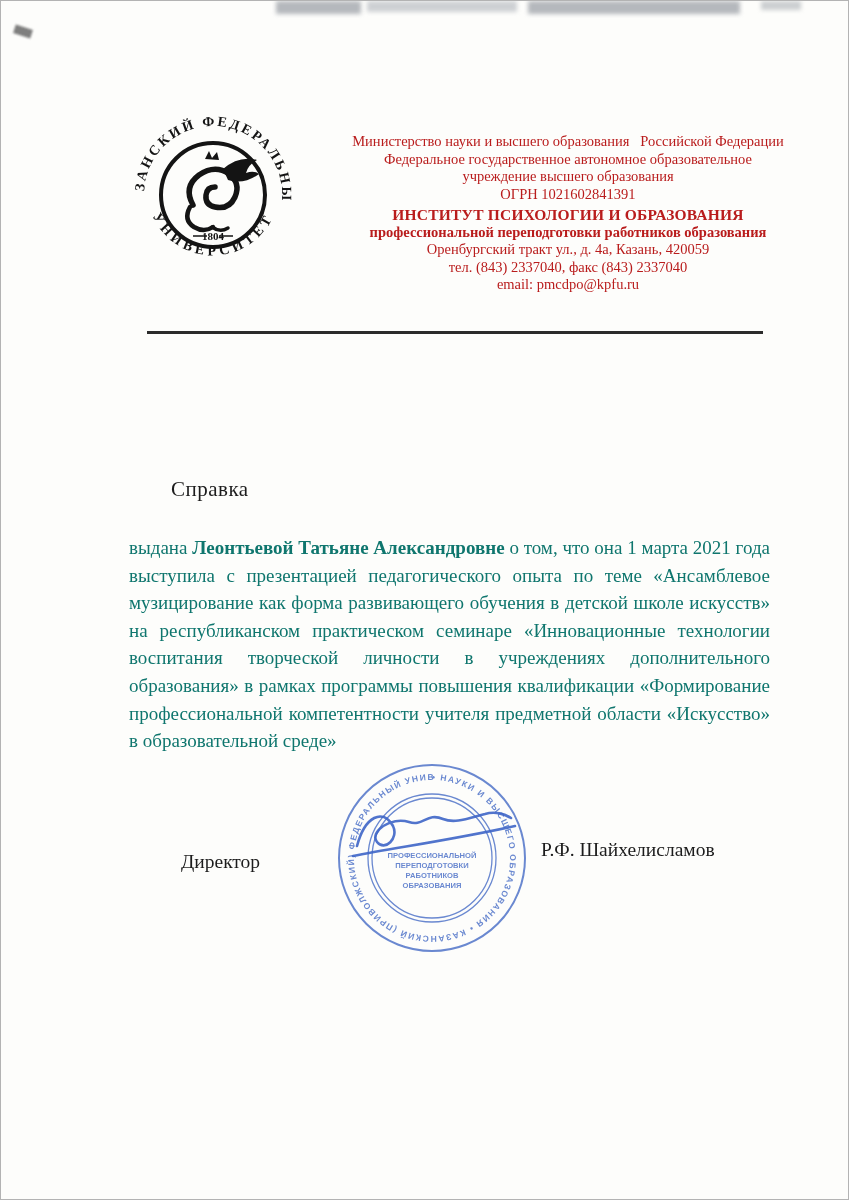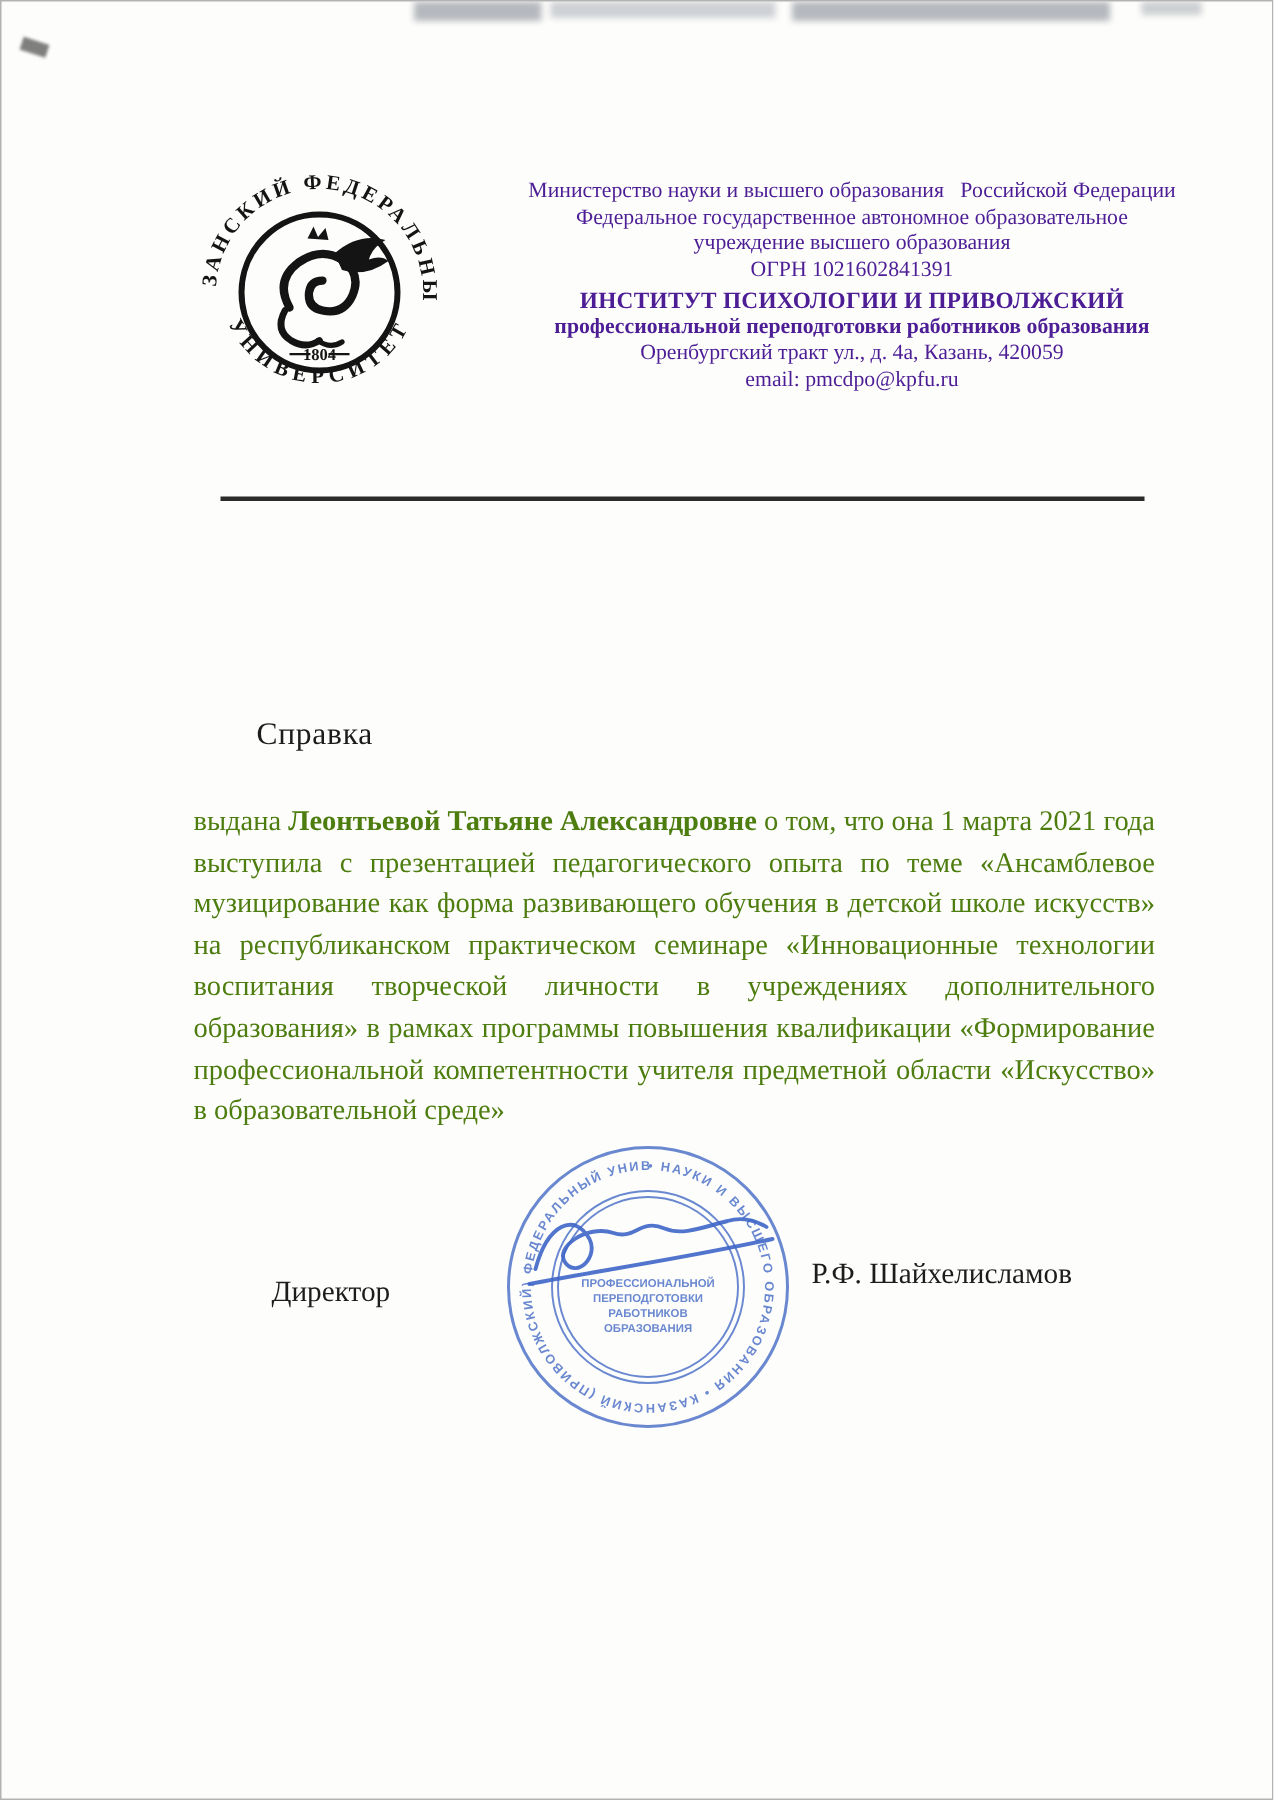--- a/index.html
+++ b/index.html
@@ -35,12 +35,12 @@
   .header-block {
     position: absolute;
     left: 343px;
-    top: 118px;
+    top: 132px;
     width: 448px;
     text-align: center;
     font-size: 14.5px;
     line-height: 17.5px;
-    color: #4c1d95;
+    color: #b91c1c;
   }
   .header-block .uni {
     font-weight: bold;

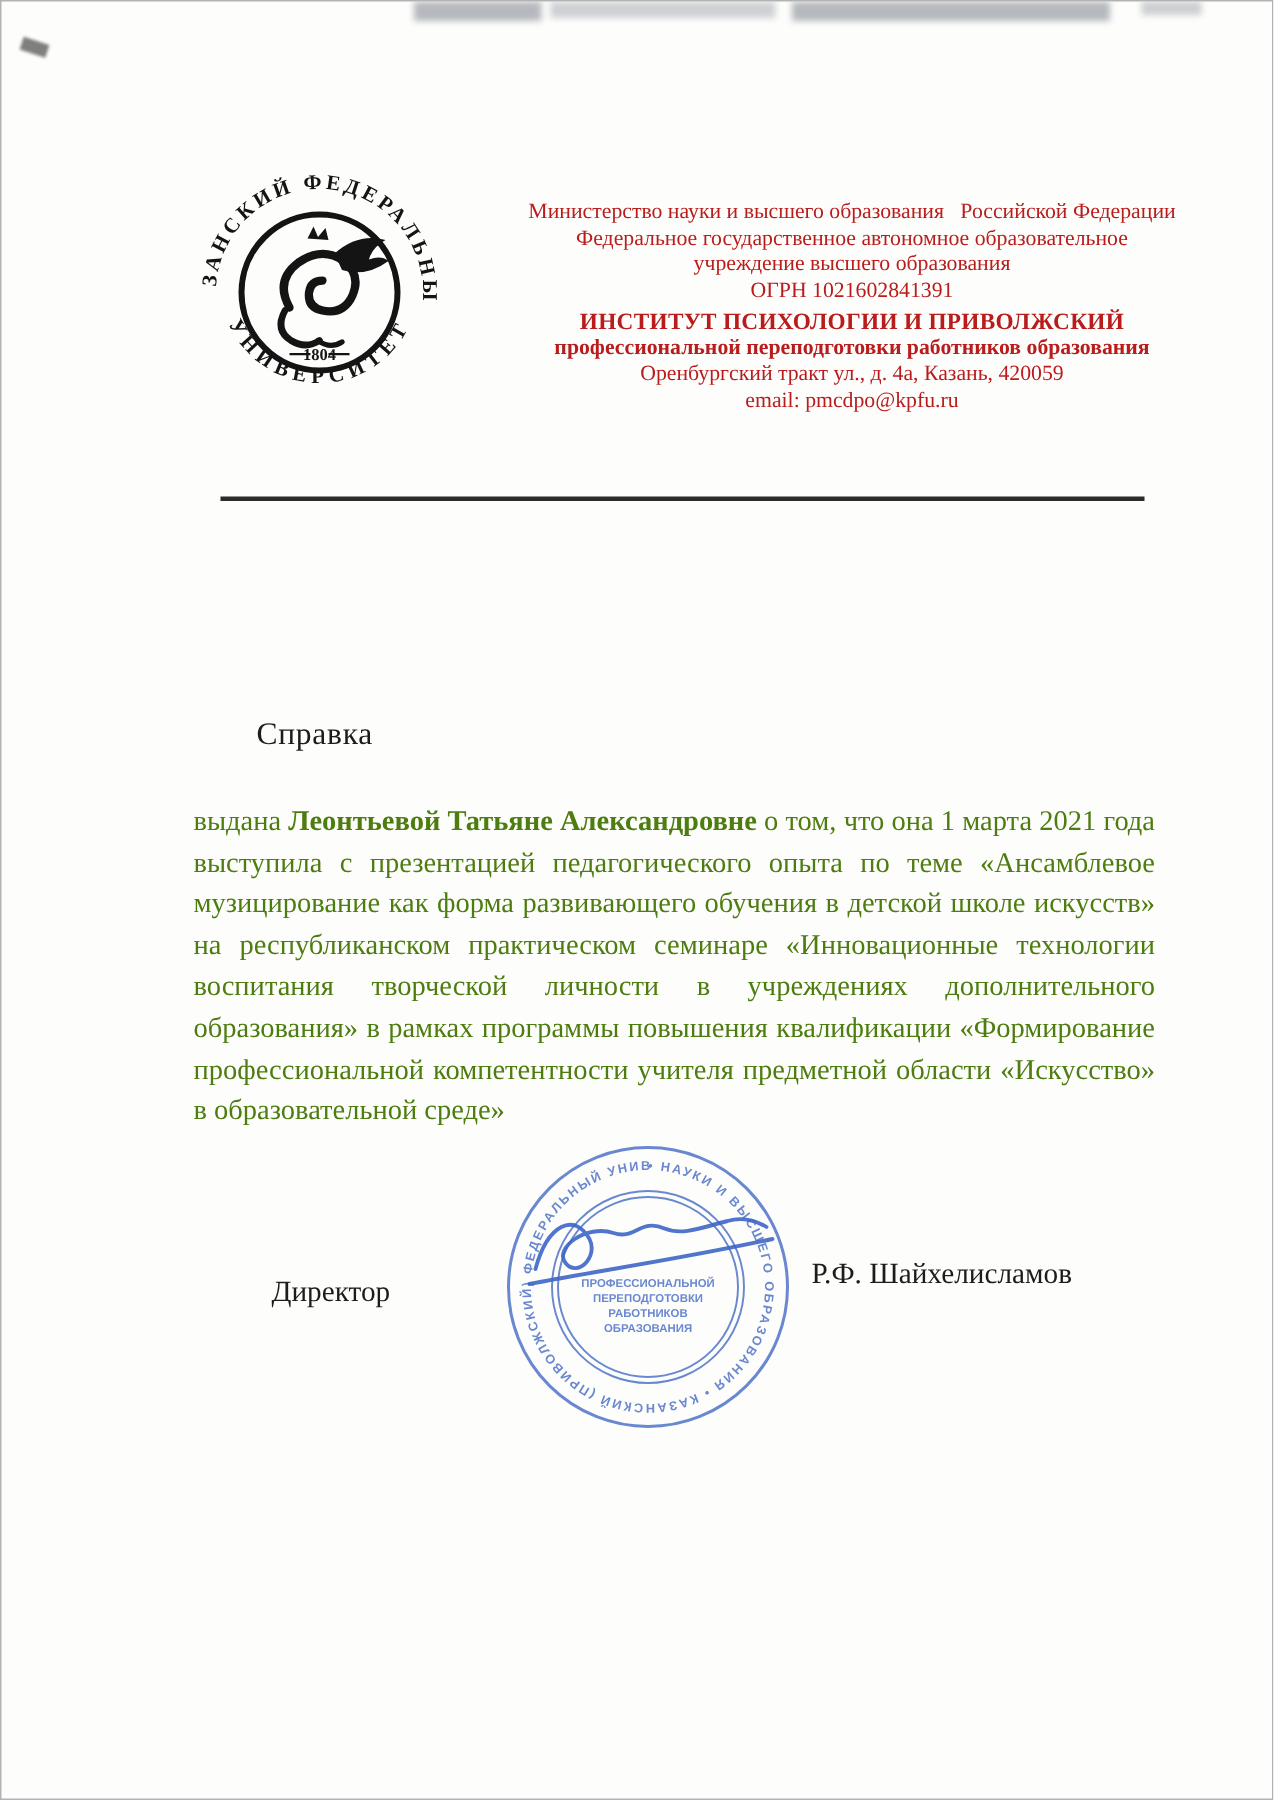--- a/index.html
+++ b/index.html
@@ -159,7 +159,7 @@
     <div>Федеральное государственное автономное образовательное</div>
     <div>учреждение высшего образования</div>
     <div>ОГРН 1021602841391</div>
-    <div class="institute">ИНСТИТУТ ПСИХОЛОГИИ И ПРИВОЛЖСКИЙ</div>
+    <div class="institute">ИНСТИТУТ ПСИХОЛОГИИ И ОБРАЗОВАНИЯ</div>
     <div class="center-bold">профессиональной переподготовки работников образования</div>
     <div>Оренбургский тракт ул., д. 4а, Казань, 420059</div>
     <div>email: pmcdpo@kpfu.ru</div>

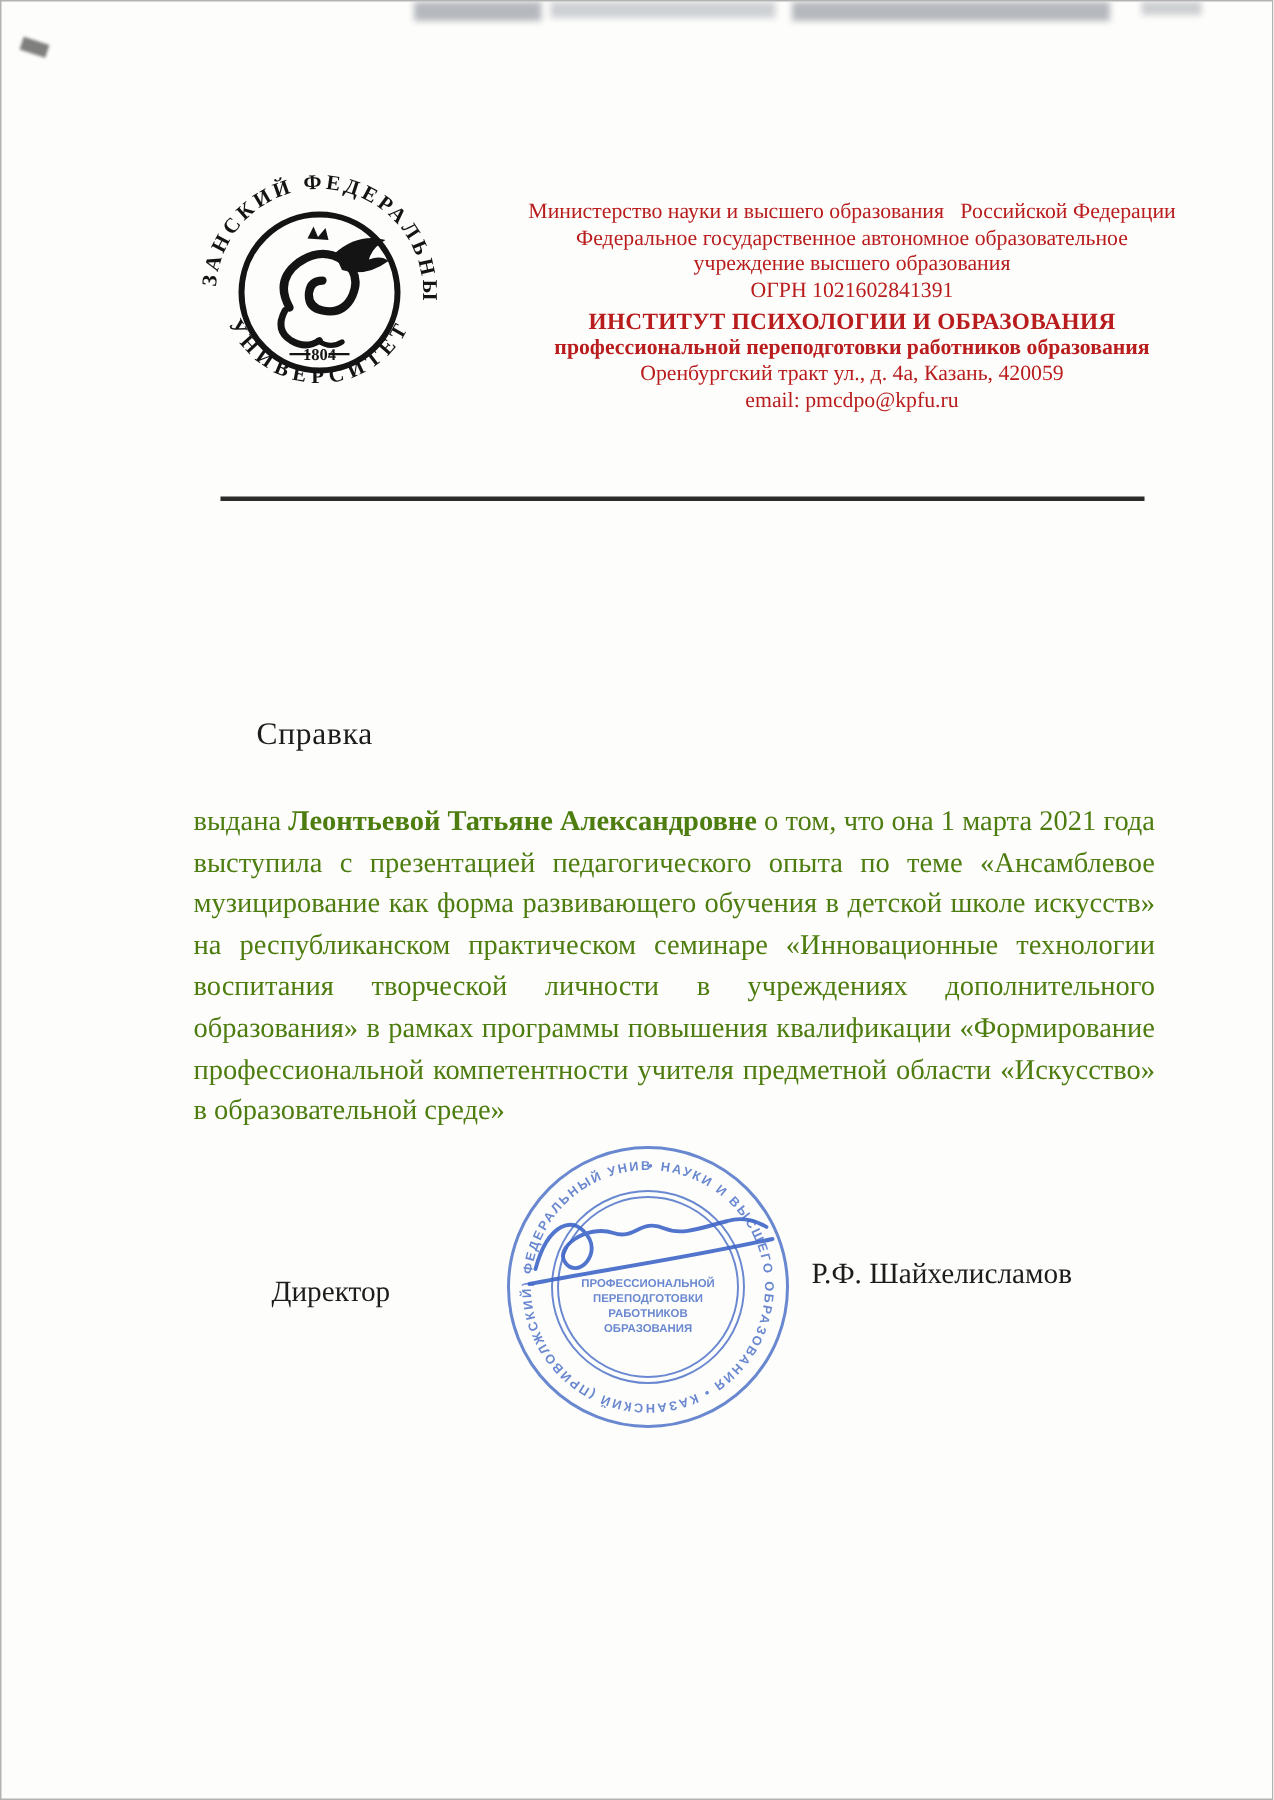--- a/index.html
+++ b/index.html
@@ -162,6 +162,7 @@
     <div class="institute">ИНСТИТУТ ПСИХОЛОГИИ И ОБРАЗОВАНИЯ</div>
     <div class="center-bold">профессиональной переподготовки работников образования</div>
     <div>Оренбургский тракт ул., д. 4а, Казань, 420059</div>
+    <div>тел. (843) 2337040, факс (843) 2337040</div>
     <div>email: pmcdpo@kpfu.ru</div>
   </div>
 

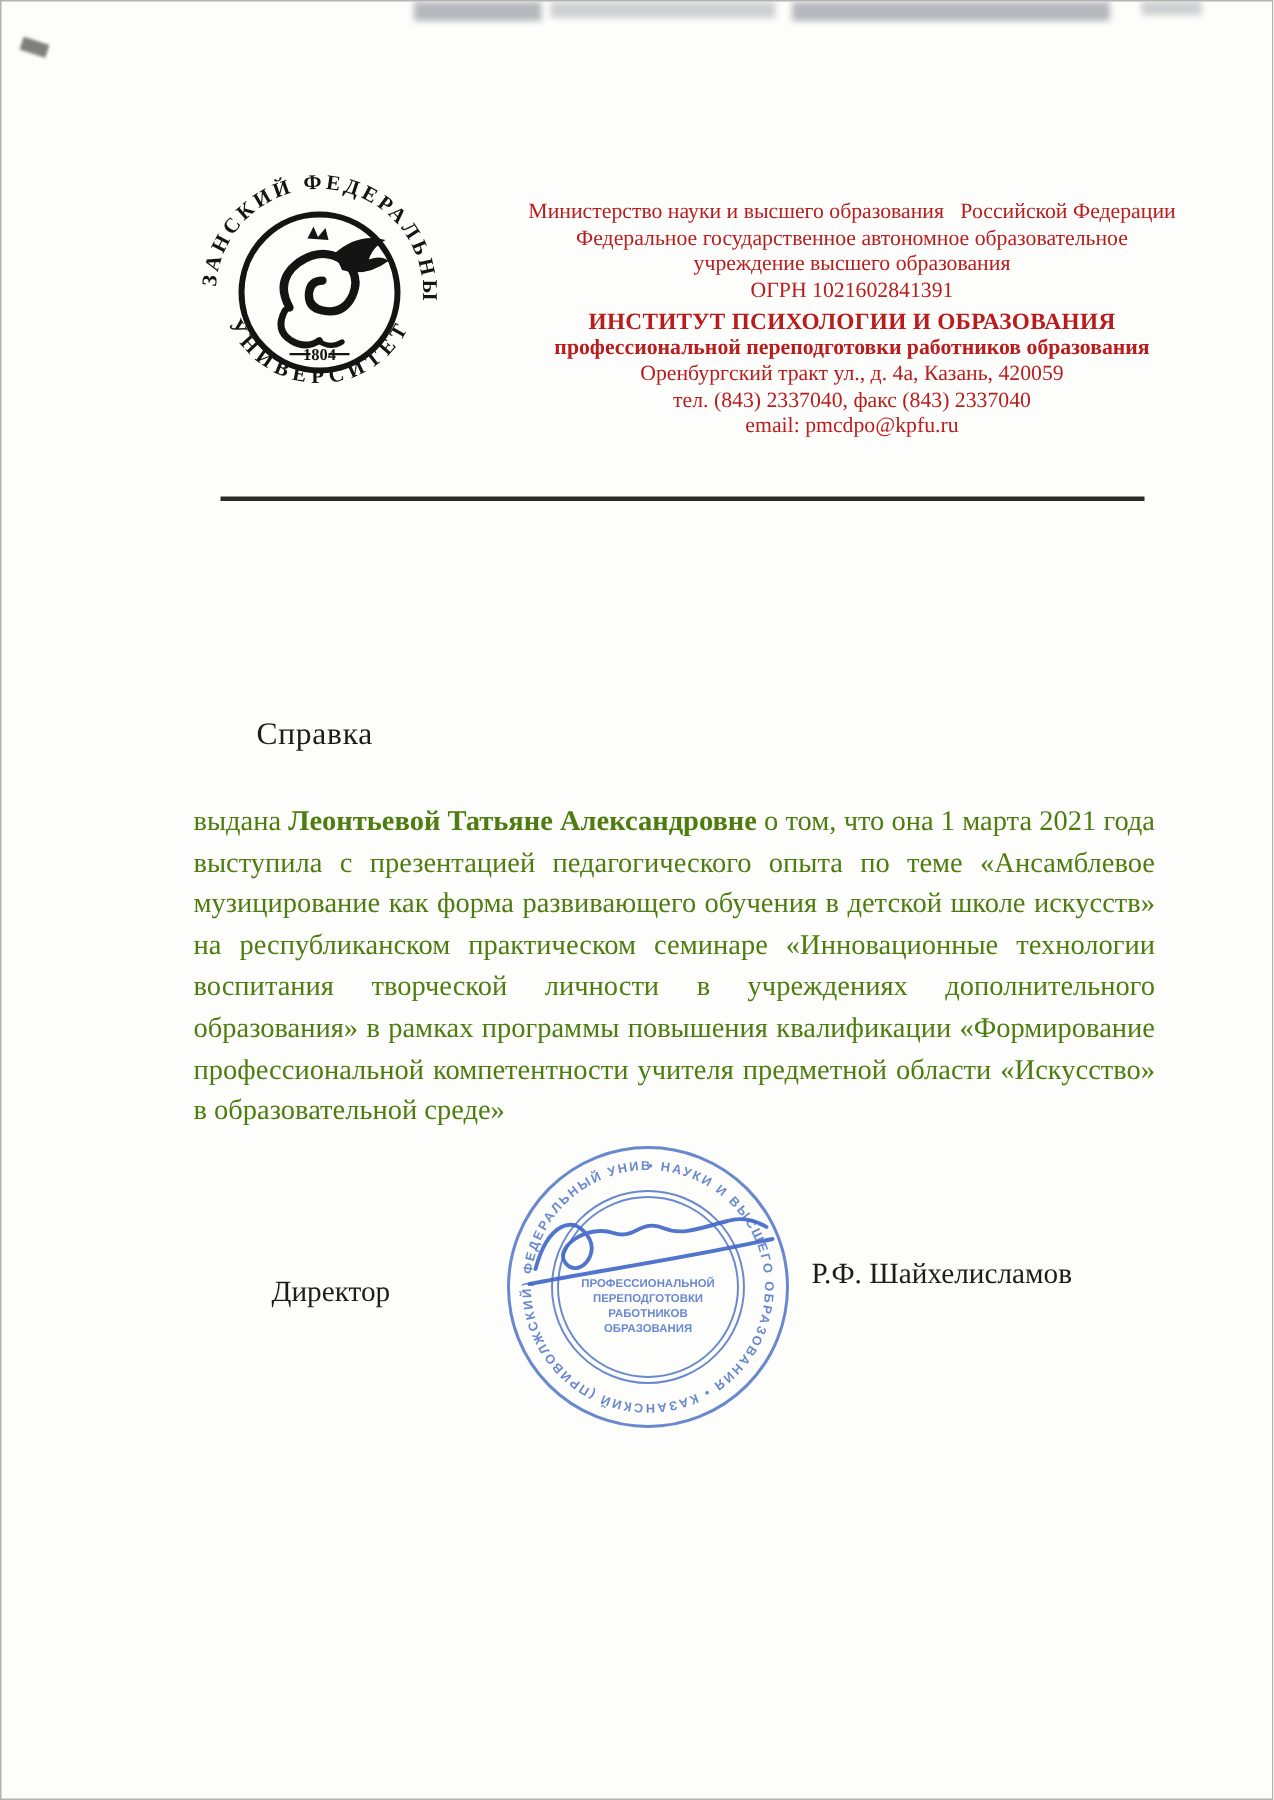--- a/index.html
+++ b/index.html
@@ -86,7 +86,7 @@
     font-size: 19px;
     line-height: 27.6px;
     text-align: justify;
-    color: #4d7c0f;
+    color: #0f766e;
   }
   .body-text b { font-weight: bold; }
   .sig-row {

